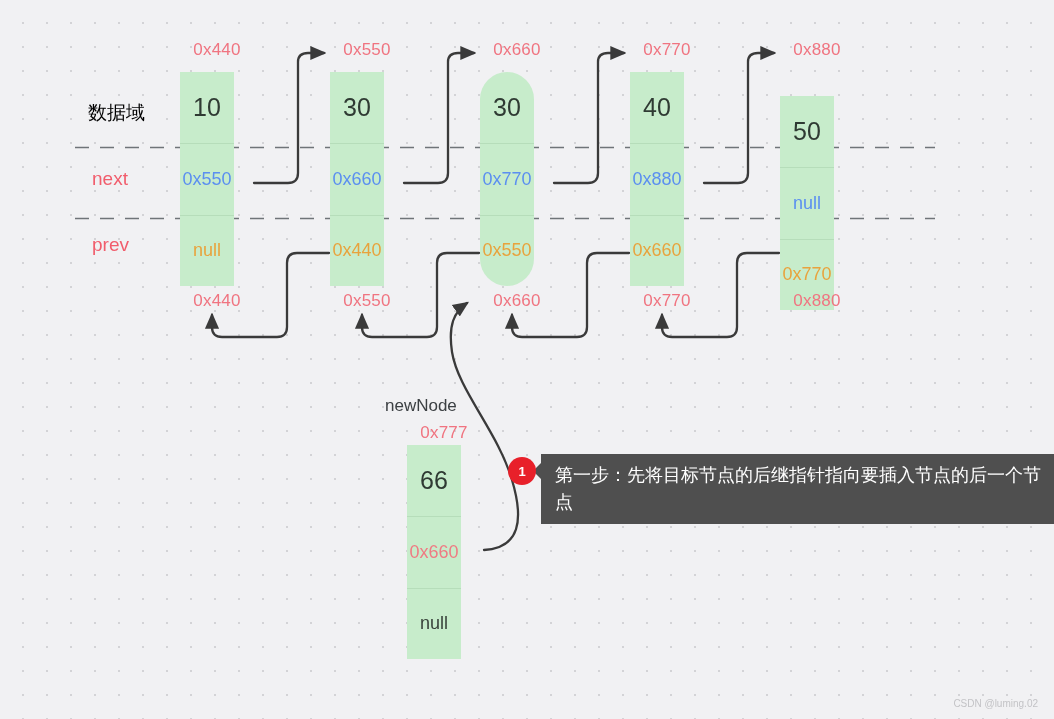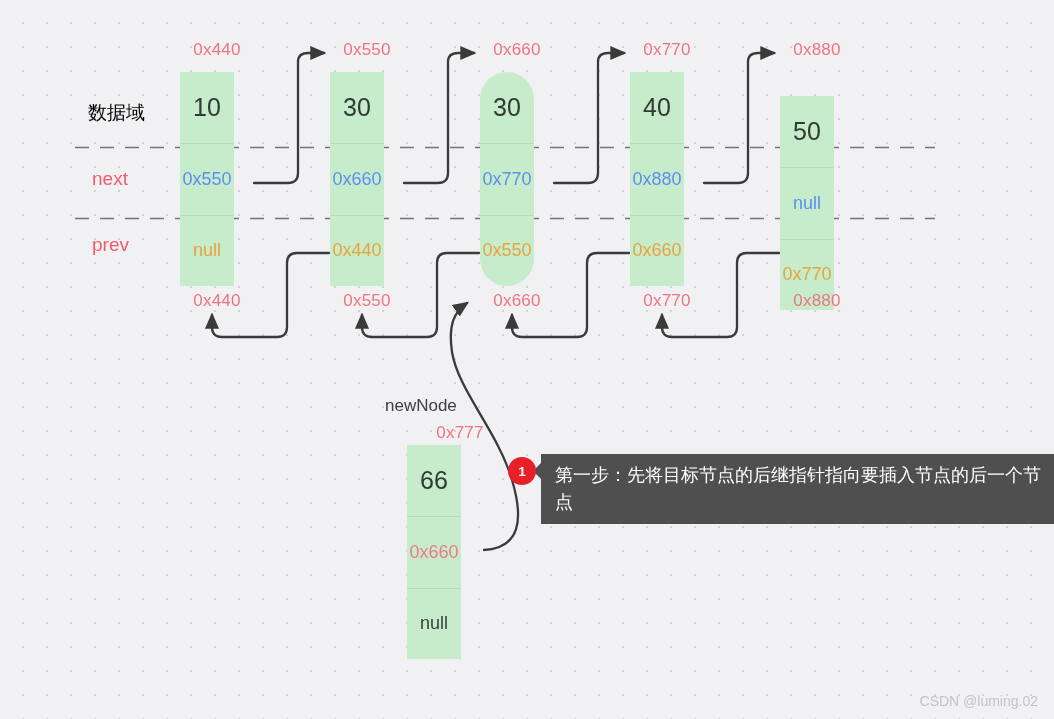--- a/index.html
+++ b/index.html
@@ -200,7 +200,7 @@
   <div class="addr" style="left:780px; top:291px;">0x880</div>
 
   <div class="nncap" style="left:385px; top:396px;">newNode</div>
-  <div class="addr" style="left:423px; top:423px;">0x777</div>
+  <div class="addr" style="left:407px; top:423px;">0x777</div>
   <div class="node" style="left:407px; top:445px;">
     <div class="cell data">66</div>
     <div class="cell nextsalmon sep">0x660</div>

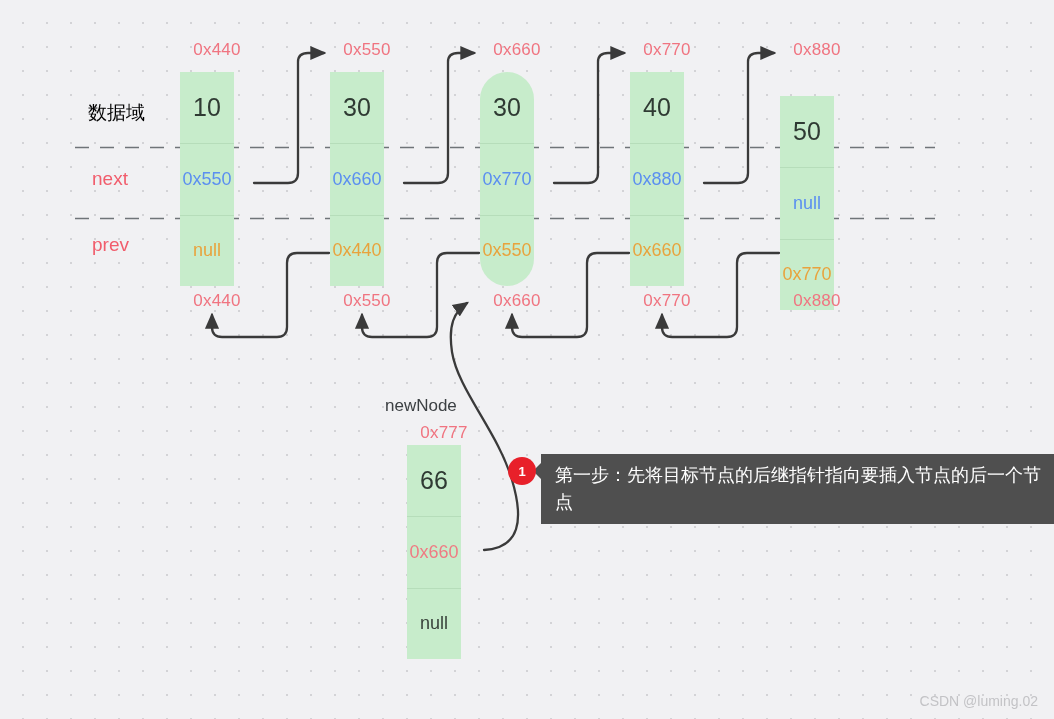--- a/index.html
+++ b/index.html
@@ -115,7 +115,7 @@
     position: absolute;
     right: 16px; bottom: 10px;
     color: #c3c3c6;
-    font-size: 14px;
+    font-size: 10px;
     z-index: 5;
   }
 </style>

